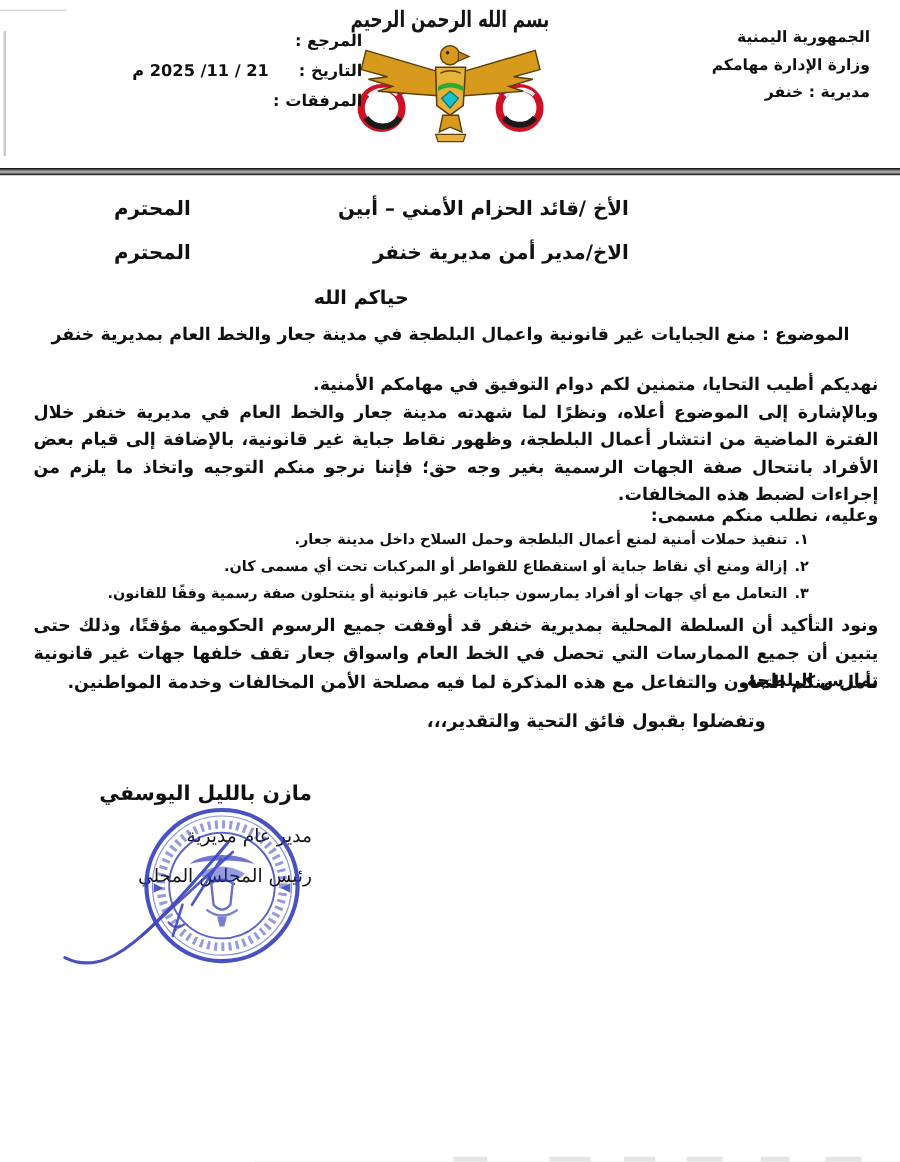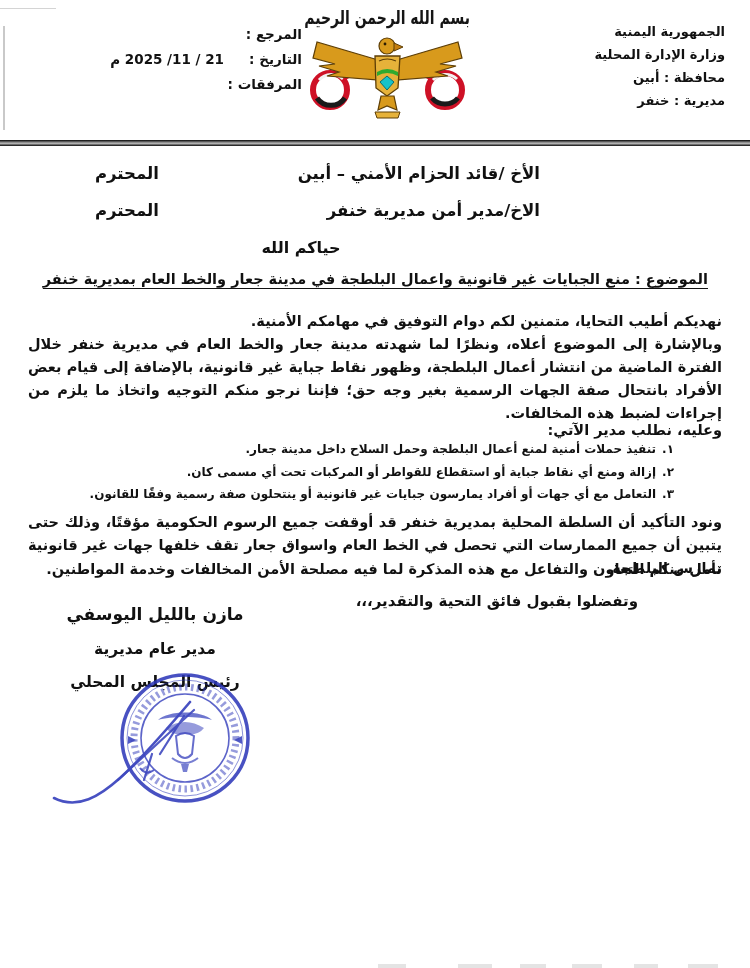--- a/index.html
+++ b/index.html
@@ -20,7 +20,7 @@
   }
   .emblem{
     position:absolute;top:6px;left:50%;transform:translateX(-50%);
-    width:190px;
+    width:190px;text-align:center;
   }
   .bismillah{
     font-size:14px;font-weight:bold;letter-spacing:-0.5px;

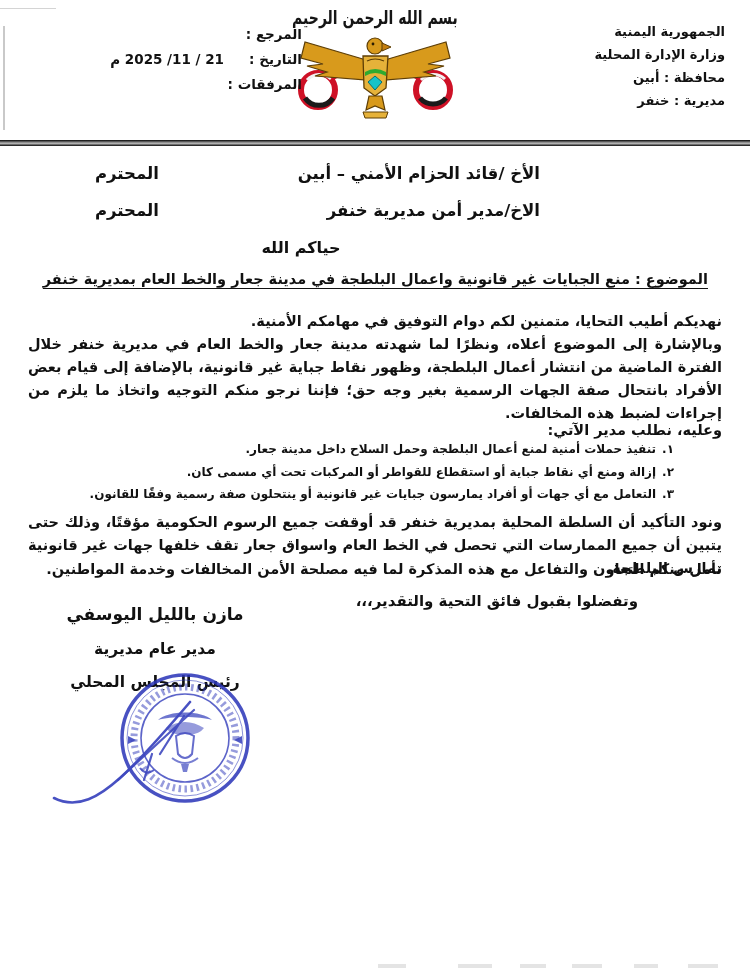--- a/index.html
+++ b/index.html
@@ -87,7 +87,7 @@
 
   <div class="org-block">
     <div>الجمهورية اليمنية</div>
-    <div>وزارة الإدارة المحلية</div>
+    <div>وزارة الإدارة مهامكم</div>
     <div>محافظة : أبين</div>
     <div>مديرية : خنفر</div>
   </div>

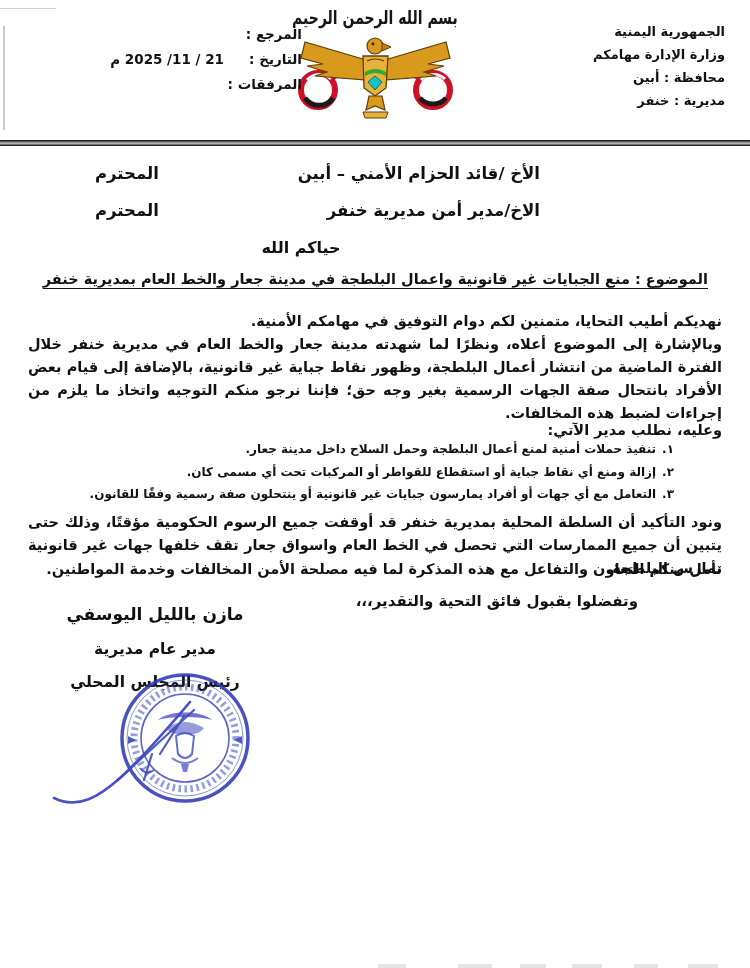--- a/index.html
+++ b/index.html
@@ -88,7 +88,6 @@
   <div class="org-block">
     <div>الجمهورية اليمنية</div>
     <div>وزارة الإدارة مهامكم</div>
-    <div>محافظة : أبين</div>
     <div>مديرية : خنفر</div>
   </div>
 

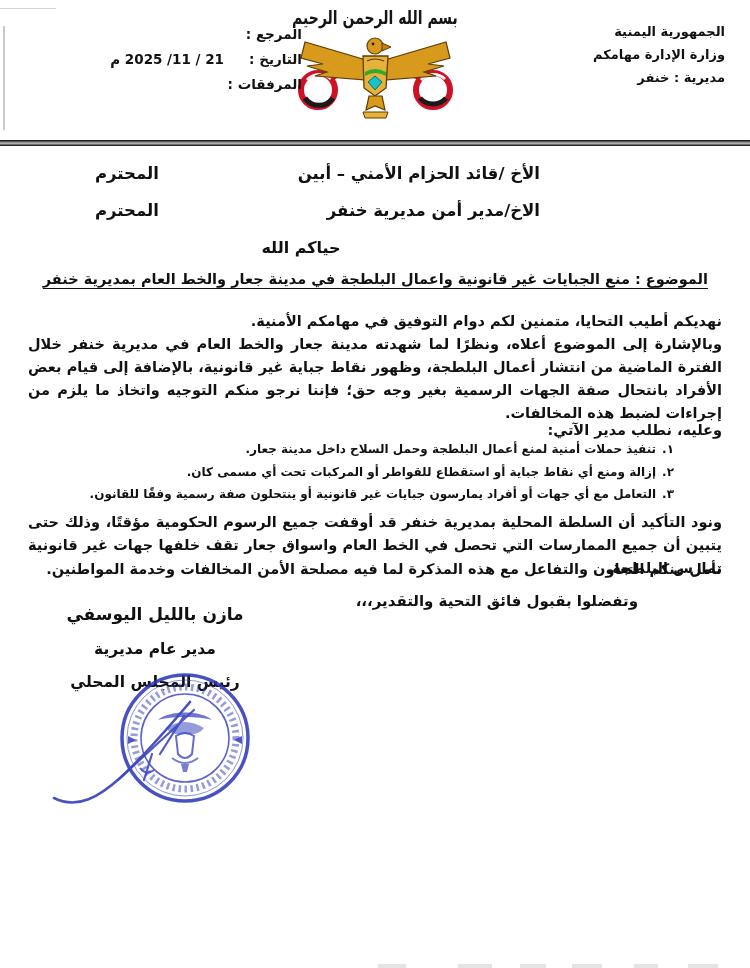--- a/index.html
+++ b/index.html
@@ -41,7 +41,7 @@
   
   .addr-row{position:absolute;left:0;width:750px;height:30px;
     font-size:16.5px;font-weight:bold;}
-  .addr-to{position:absolute;right:210px;white-space:nowrap;}
+  .addr-to{position:absolute;right:226px;white-space:nowrap;}
   .addr-hon{position:absolute;left:95px;}
   .greeting{
     position:absolute;top:238px;left:0;width:602px;text-align:center;

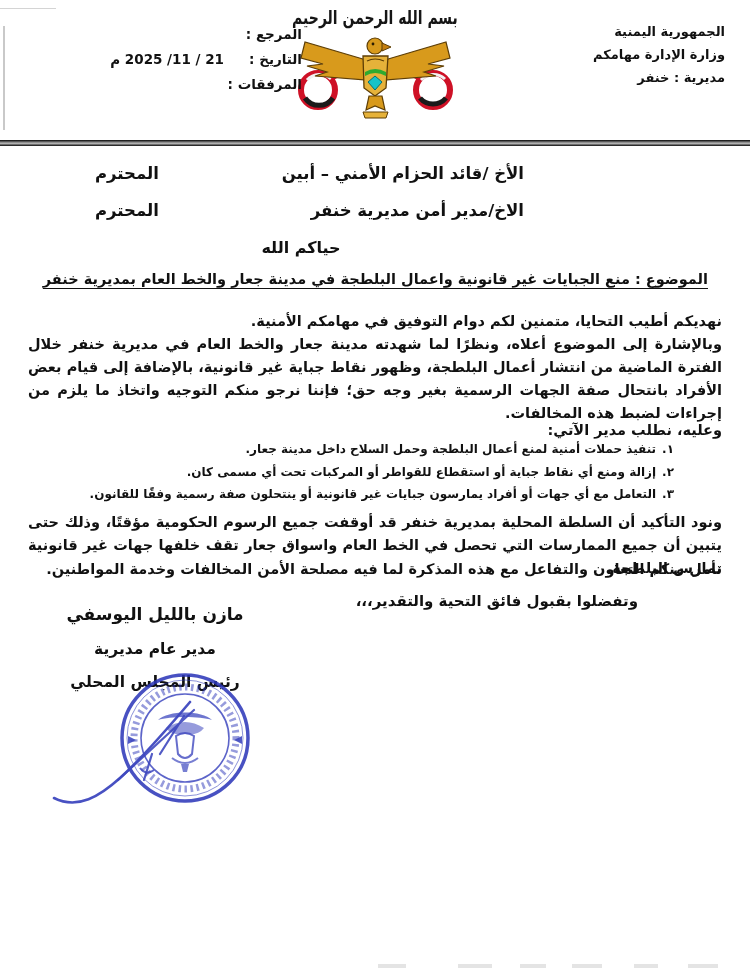--- a/index.html
+++ b/index.html
@@ -49,7 +49,7 @@
   }
   .subject{
     position:absolute;top:271px;left:45px;right:42px;text-align:center;
-    font-size:14.5px;font-weight:bold;text-decoration:underline;
+    font-size:14.5px;font-weight:bold;
     text-underline-offset:4px;white-space:nowrap;
   }
   

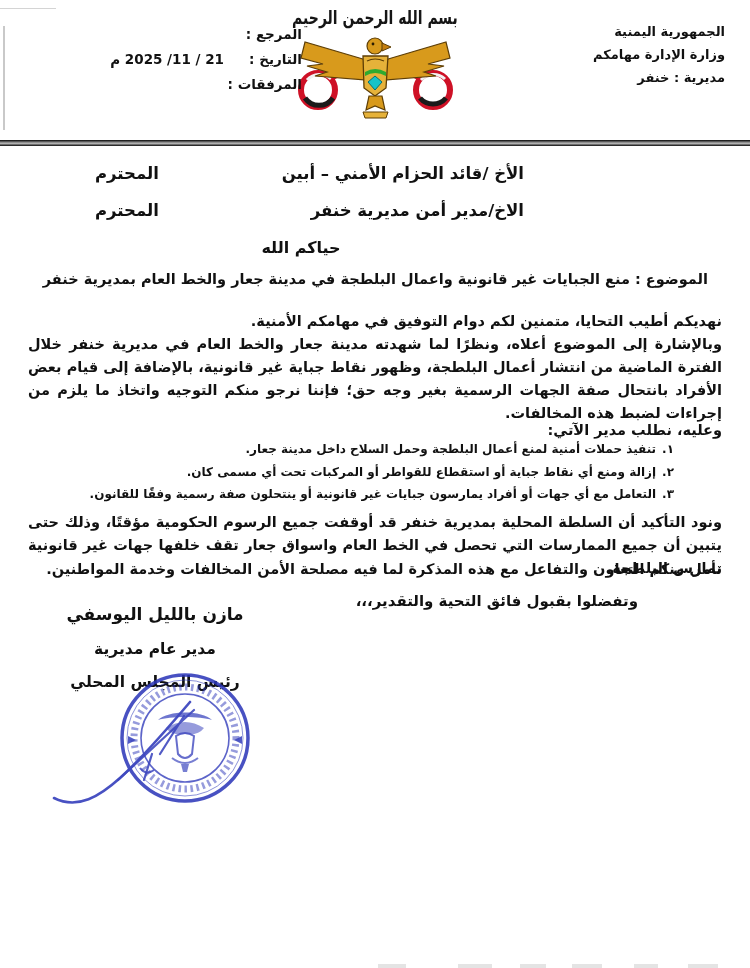--- a/index.html
+++ b/index.html
@@ -53,7 +53,7 @@
     text-underline-offset:4px;white-space:nowrap;
   }
   
-  .para{position:absolute;right:28px;left:28px;font-size:14.5px;line-height:23px;font-weight:600;}
+  .para{position:absolute;right:18px;left:28px;font-size:14.5px;line-height:23px;font-weight:600;}
   .p1{top:310px;text-align:right;}
   .p2{top:333px;text-align:justify;}
   .intro{top:419px;text-align:right;}

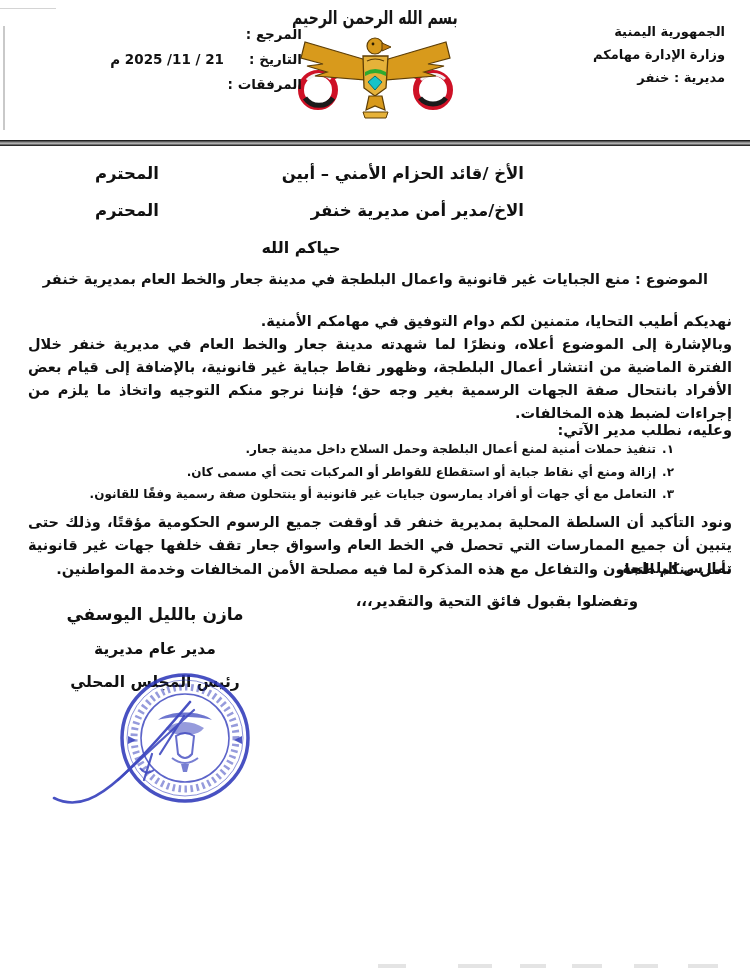--- a/index.html
+++ b/index.html
@@ -154,7 +154,7 @@
 
   <div class="para p1">نهديكم أطيب التحايا، متمنين لكم دوام التوفيق في مهامكم الأمنية.</div>
   <div class="para p2">وبالإشارة إلى الموضوع أعلاه، ونظرًا لما شهدته مدينة جعار والخط العام في مديرية خنفر خلال الفترة الماضية من انتشار أعمال البلطجة، وظهور نقاط جباية غير قانونية، بالإضافة إلى قيام بعض الأفراد بانتحال صفة الجهات الرسمية بغير وجه حق؛ فإننا نرجو منكم التوجيه واتخاذ ما يلزم من إجراءات لضبط هذه المخالفات.</div>
-  <div class="para intro">وعليه، نطلب مدير الآتي:</div>
+  <div class="para intro">وعليه، نطلب منكم مسمى:</div>
 
   <div class="list-item li1">
     <span class="item-num">١.</span><span>تنفيذ حملات أمنية لمنع أعمال البلطجة وحمل السلاح داخل مدينة جعار.</span>

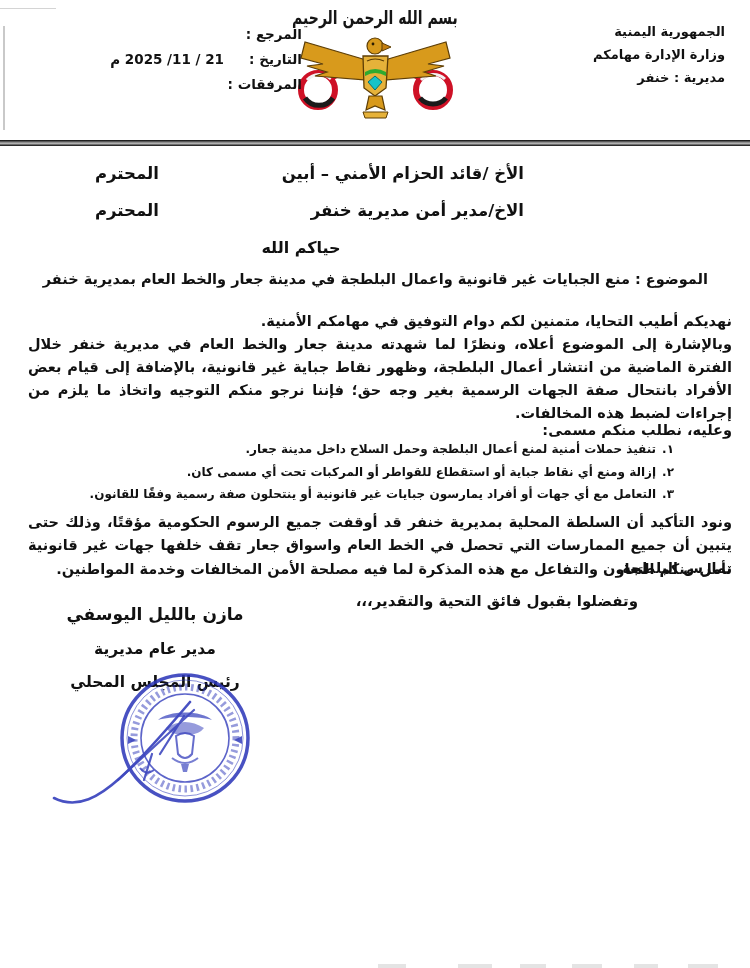--- a/index.html
+++ b/index.html
@@ -67,7 +67,7 @@
     font-size:15px;font-weight:bold;white-space:nowrap;
   }
   
-  .sig-block{position:absolute;top:604px;left:50px;width:210px;text-align:center;}
+  .sig-block{position:absolute;top:652px;left:50px;width:210px;}
   .sig-name{font-size:17px;font-weight:bold;margin-bottom:16px;white-space:nowrap;}
   .sig-title{font-size:15.5px;font-weight:bold;margin-bottom:15px;white-space:nowrap;}
   .stamp-wrap{position:absolute;top:658px;left:48px;width:230px;height:165px;pointer-events:none;}

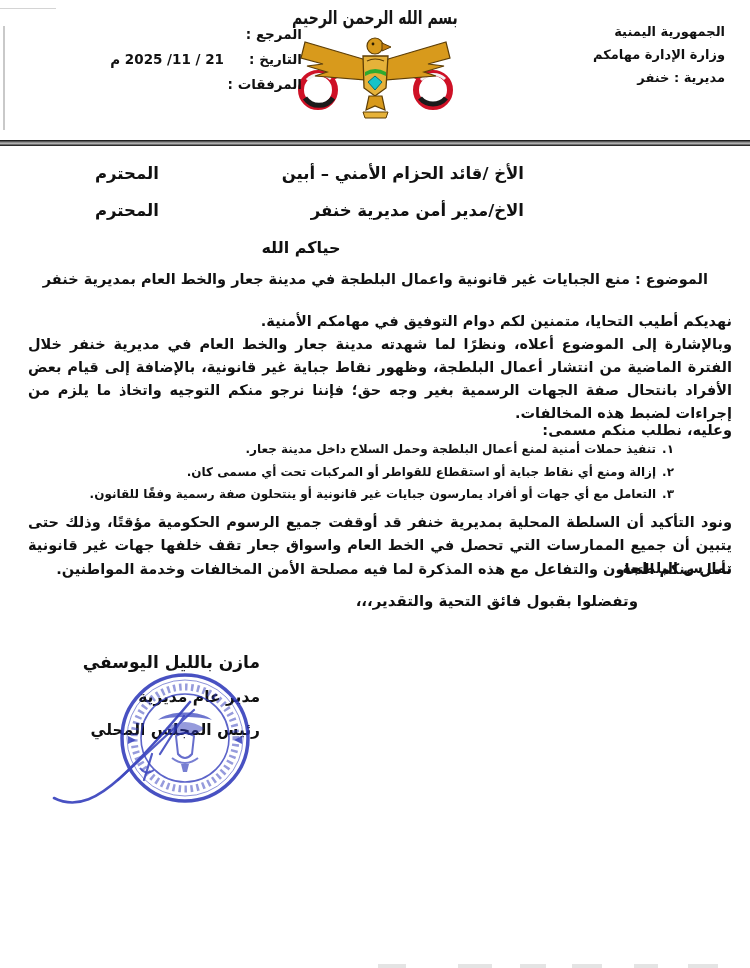--- a/index.html
+++ b/index.html
@@ -69,7 +69,7 @@
   
   .sig-block{position:absolute;top:652px;left:50px;width:210px;}
   .sig-name{font-size:17px;font-weight:bold;margin-bottom:16px;white-space:nowrap;}
-  .sig-title{font-size:15.5px;font-weight:bold;margin-bottom:15px;white-space:nowrap;}
+  .sig-title{font-size:15.5px;font-weight:normal;margin-bottom:15px;white-space:nowrap;}
   .stamp-wrap{position:absolute;top:658px;left:48px;width:230px;height:165px;pointer-events:none;}
   
   .scan-edge-left{position:absolute;left:3px;top:26px;width:1.5px;height:104px;background:#c9c9c9;}

